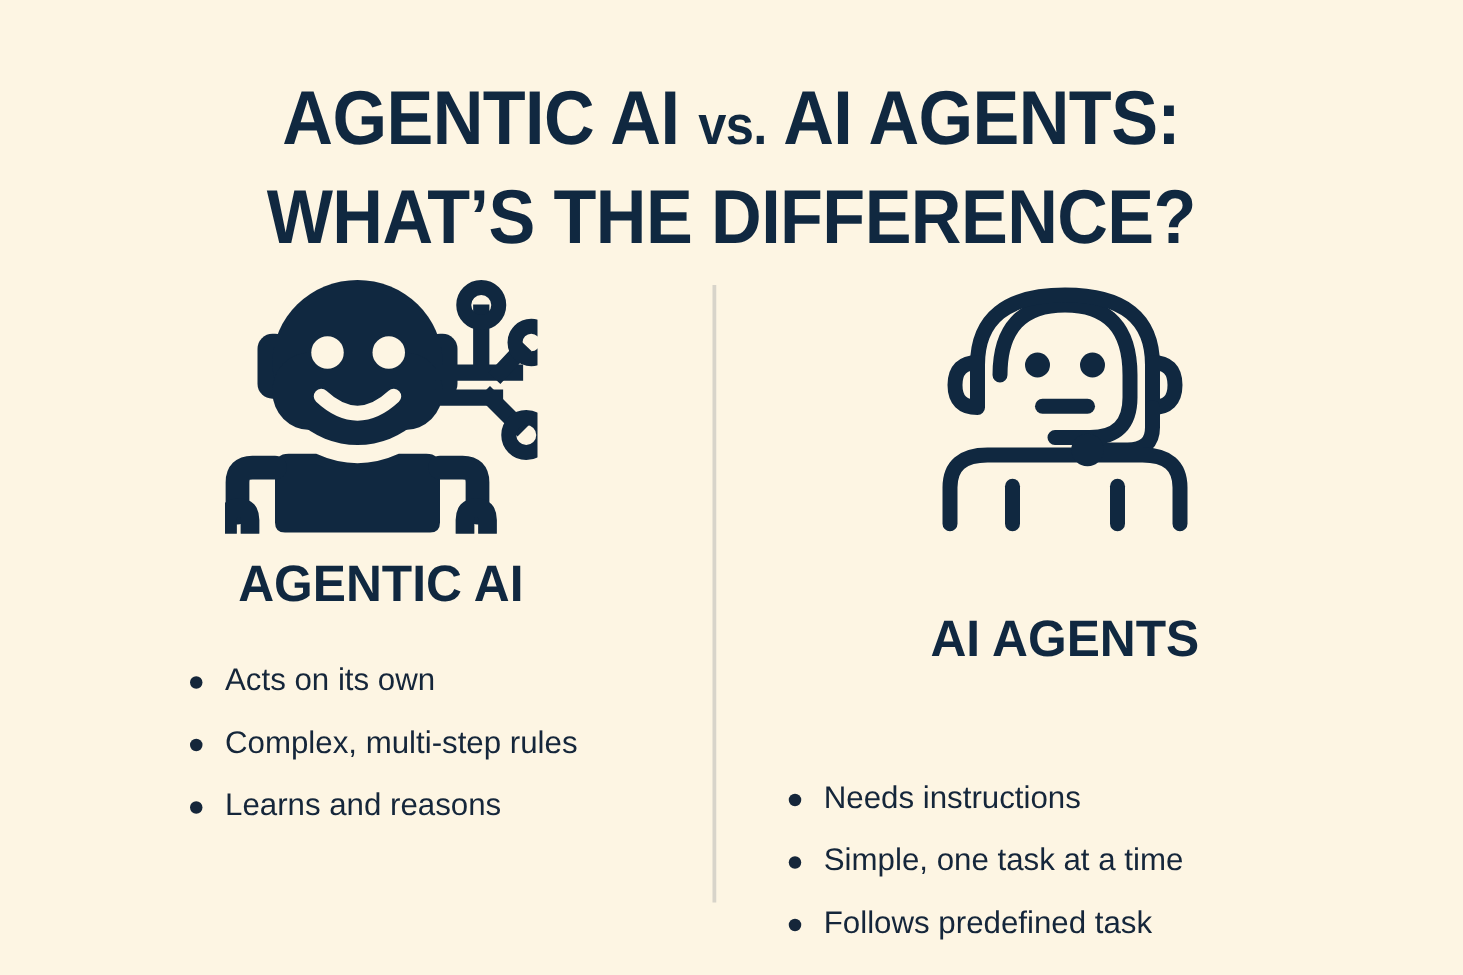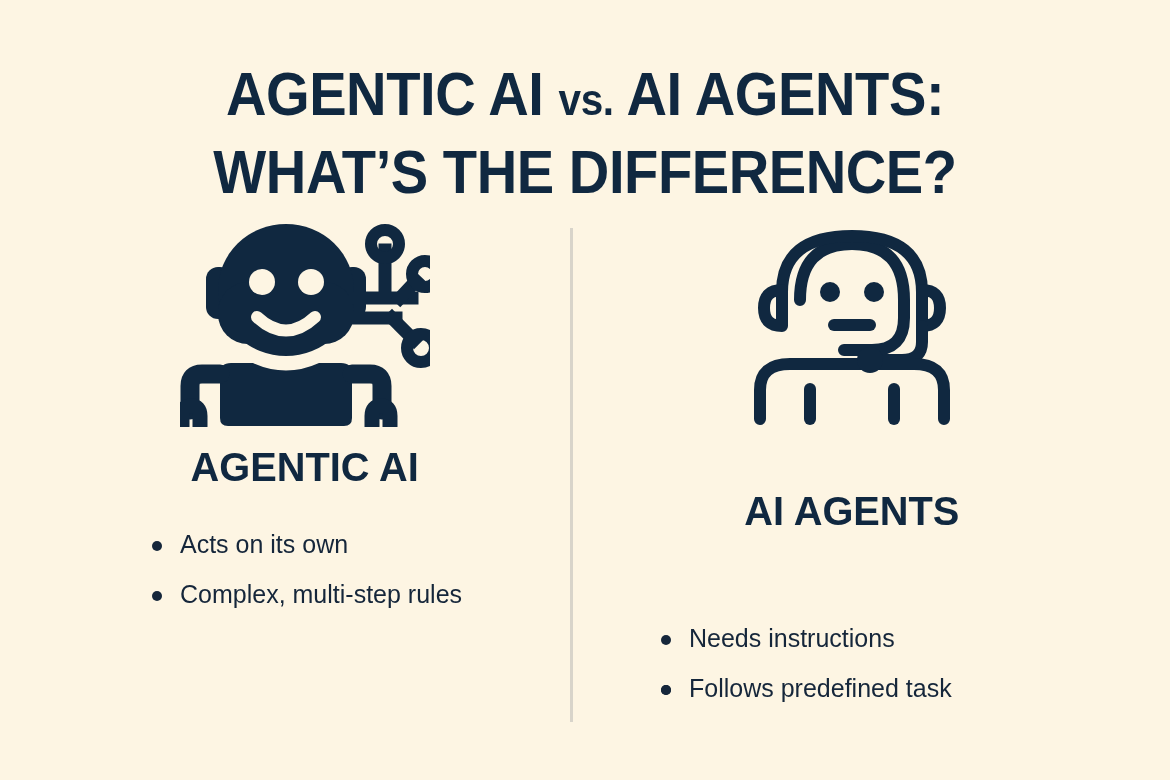--- a/index.html
+++ b/index.html
@@ -196,6 +196,10 @@
           <span class="bullet-dot"></span>
           <span>Complex, multi-step rules</span>
         </li>
+        <li class="bullet-item">
+          <span class="bullet-dot"></span>
+          <span>Learns and reasons</span>
+        </li>
       </ul>
     </div>
 

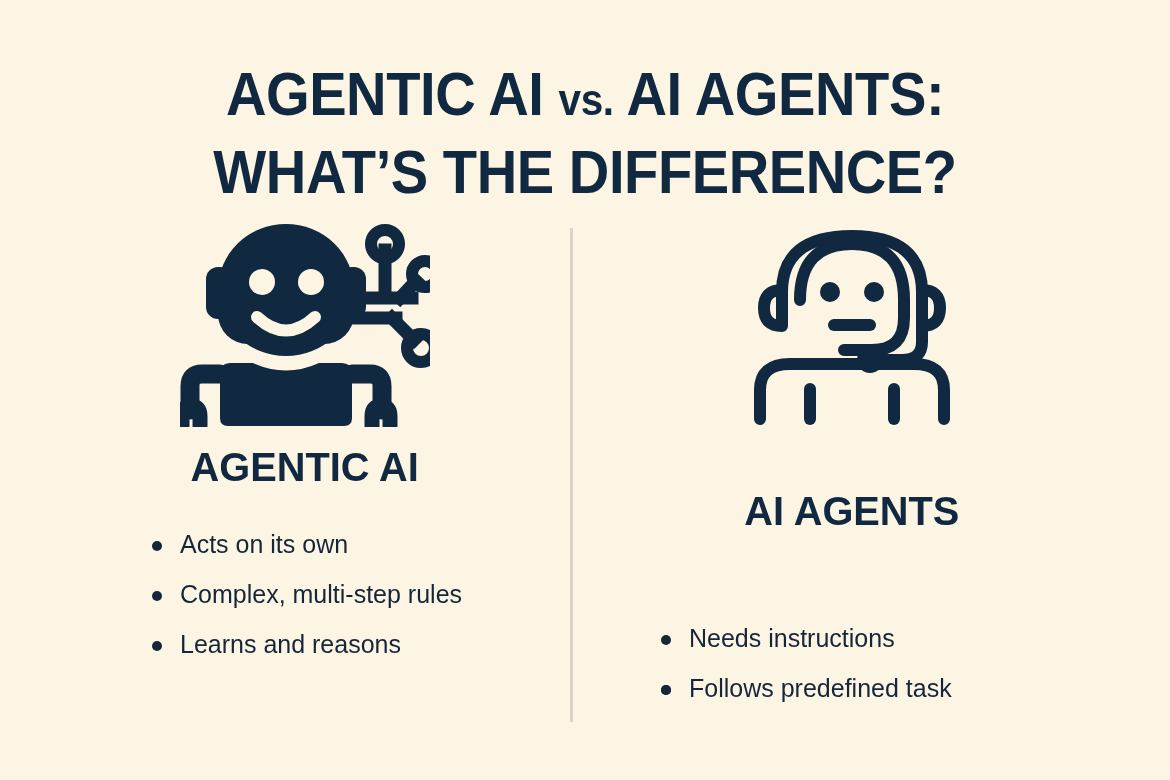--- a/index.html
+++ b/index.html
@@ -98,7 +98,7 @@
     box-sizing: border-box;
   }
   .column.left .bullets  { padding-left: 150px; padding-right: 30px; }
-  .column.right .bullets { padding-left: 88px;  padding-right: 28px; margin-top: 36px; }
+  .column.right .bullets { padding-left: 58px;  padding-right: 28px; margin-top: 36px; }
 
   .bullet-item {
     position: relative;

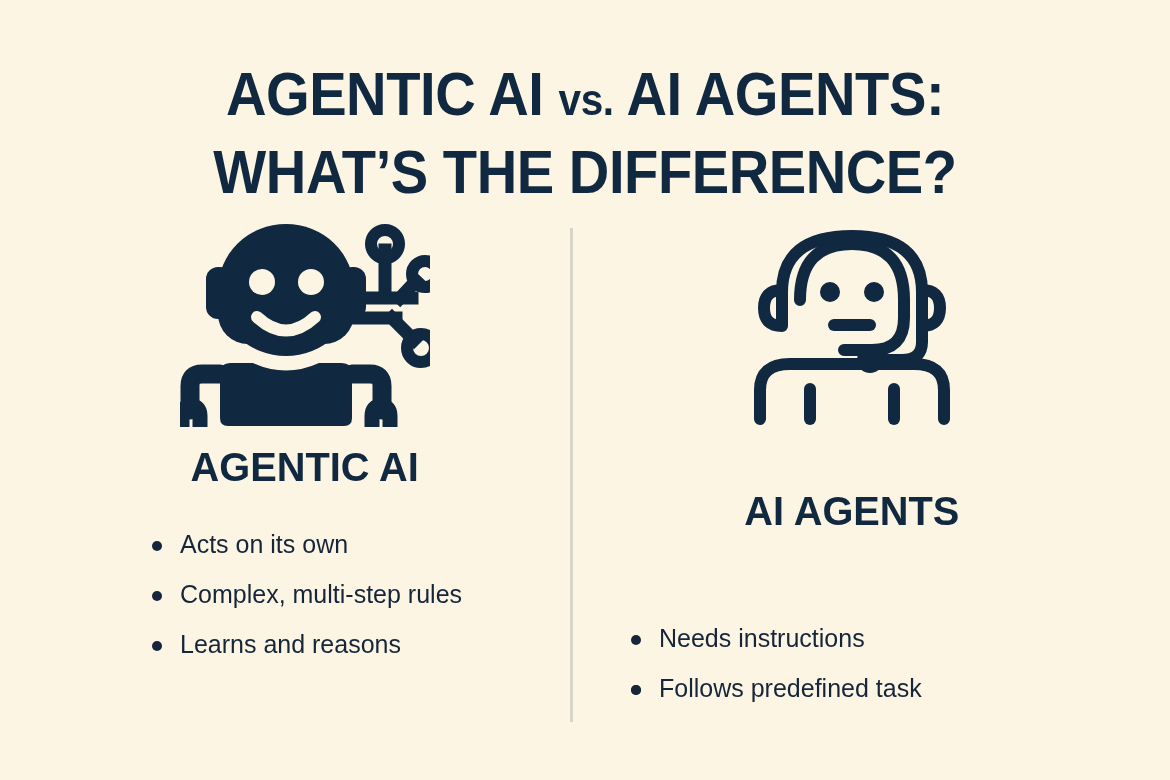--- a/index.html
+++ b/index.html
@@ -244,6 +244,7 @@
         </li>
         <li class="bullet-item">
           <span class="bullet-dot"></span>
+          <span>Simple, one task at a time</span>
         </li>
         <li class="bullet-item">
           <span class="bullet-dot"></span>

